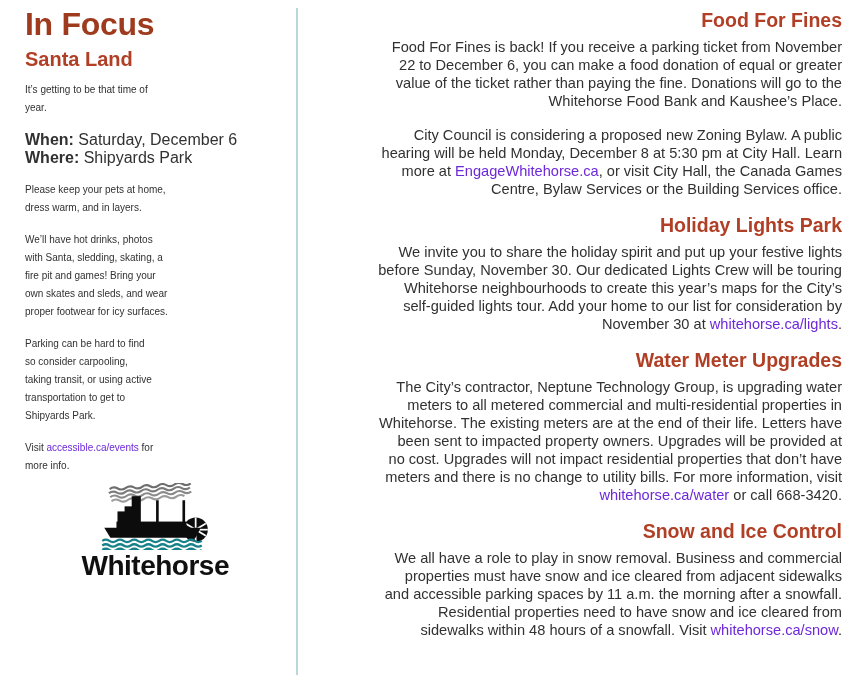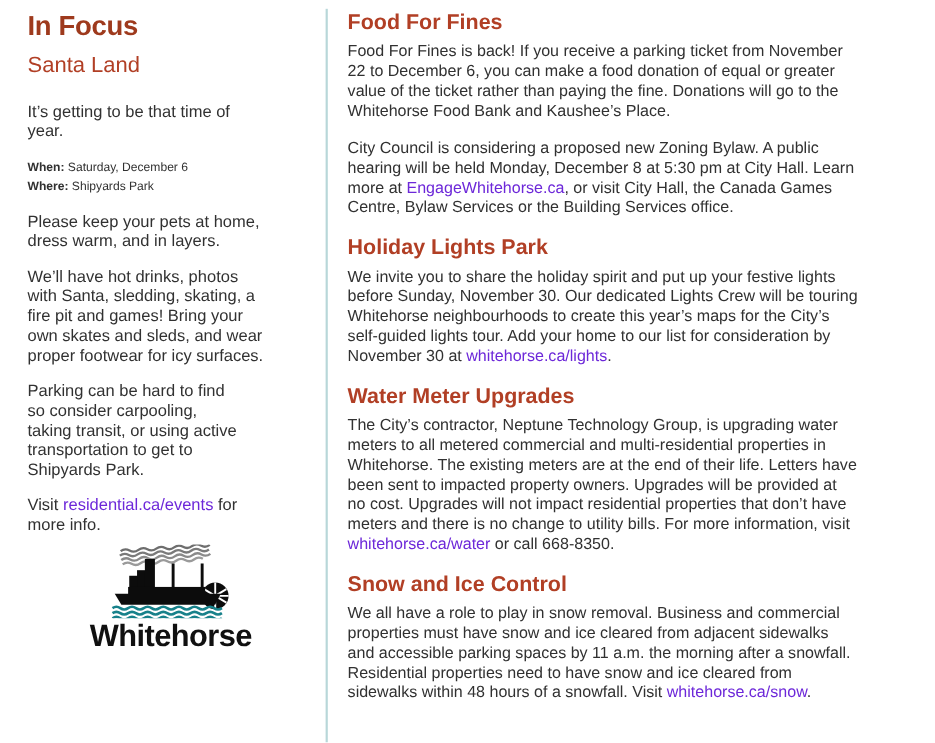--- a/index.html
+++ b/index.html
@@ -16,7 +16,7 @@
   
   .left-col { flex:none; width:296px; padding:10px 18px 0 25px; }
   .section-title {
-    font-size:25px; line-height:28px; font-weight:800;
+    font-size:32px; line-height:28px; font-weight:800;
     color:#9E3A1D; margin-bottom:9px; letter-spacing:-0.3px;
   }
   .left-article-title {

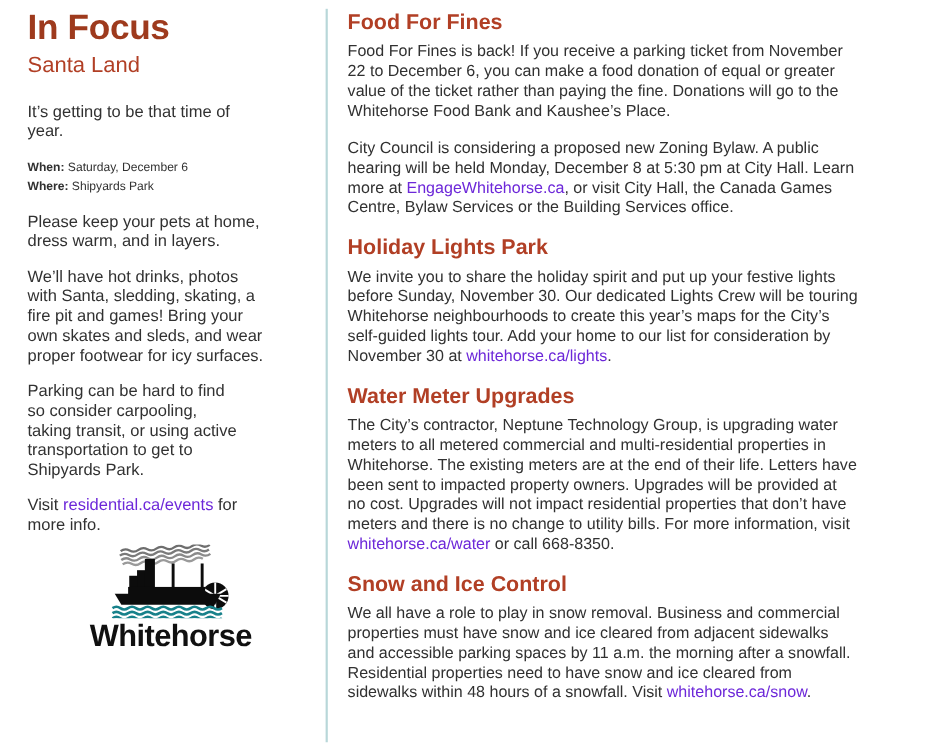--- a/index.html
+++ b/index.html
@@ -35,7 +35,7 @@
 
   
   .right-col { flex:1; padding:9px 8px 0 18px; }
-  .article { margin-bottom:16px; }
+  .article { margin-bottom:16px;text-align:right; }
   .article h2 {
     font-size:19.5px; line-height:22px; font-weight:700;
     color:#B13F25; margin-bottom:7px;

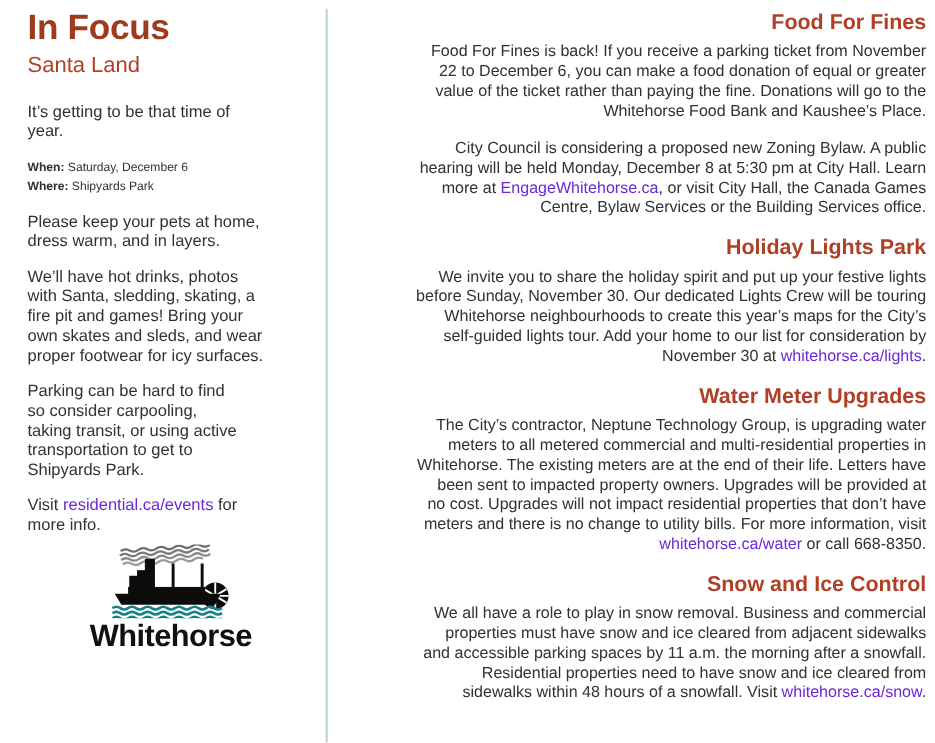--- a/index.html
+++ b/index.html
@@ -20,8 +20,8 @@
     color:#9E3A1D; margin-bottom:9px; letter-spacing:-0.3px;
   }
   .left-article-title {
-    font-size:20px; line-height:24px; font-weight:400;
-    color:#B13F25; margin-bottom:22px;
+    font-size:20px; line-height:24px; font-weight:700;
+    color:#B13F25; margin-bottom:10px;
   }
   .left-col p { font-size:15px; line-height:18px; white-space:pre-line; margin-bottom:14px; }
   .event-block { margin-bottom:14px; }

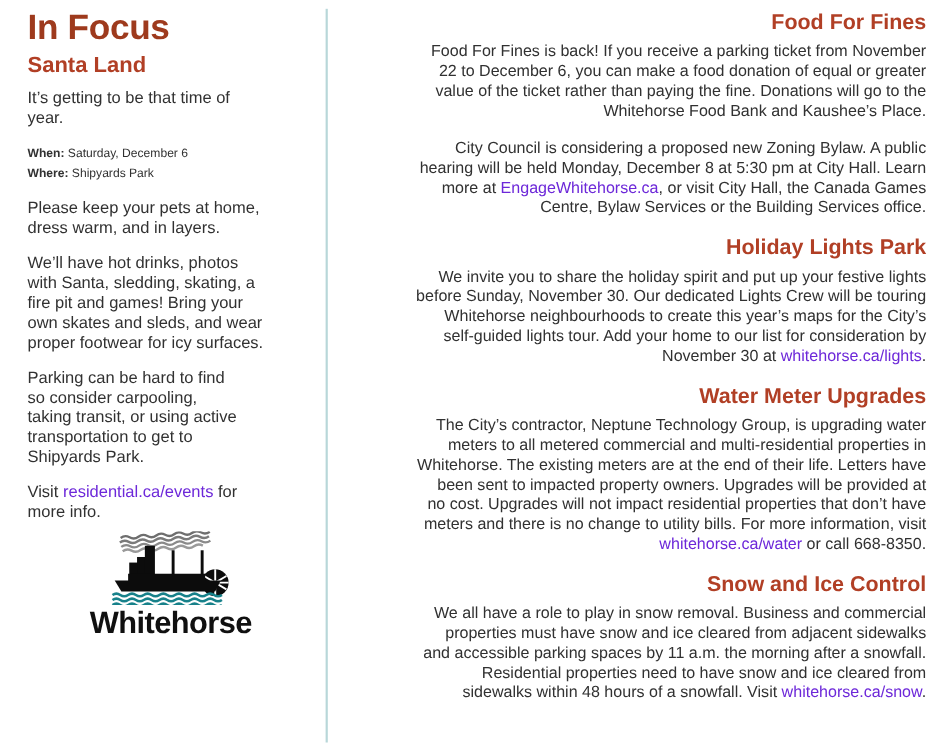--- a/index.html
+++ b/index.html
@@ -23,7 +23,7 @@
     font-size:20px; line-height:24px; font-weight:700;
     color:#B13F25; margin-bottom:10px;
   }
-  .left-col p { font-size:15px; line-height:18px; white-space:pre-line; margin-bottom:14px; }
+  .left-col p { font-size:10px; line-height:18px; white-space:pre-line; margin-bottom:14px; }
   .event-block { margin-bottom:14px; }
   .event-line { font-size:11px; line-height:18px; white-space:pre-line; }
   .event-line.indent { padding-left:50px; }

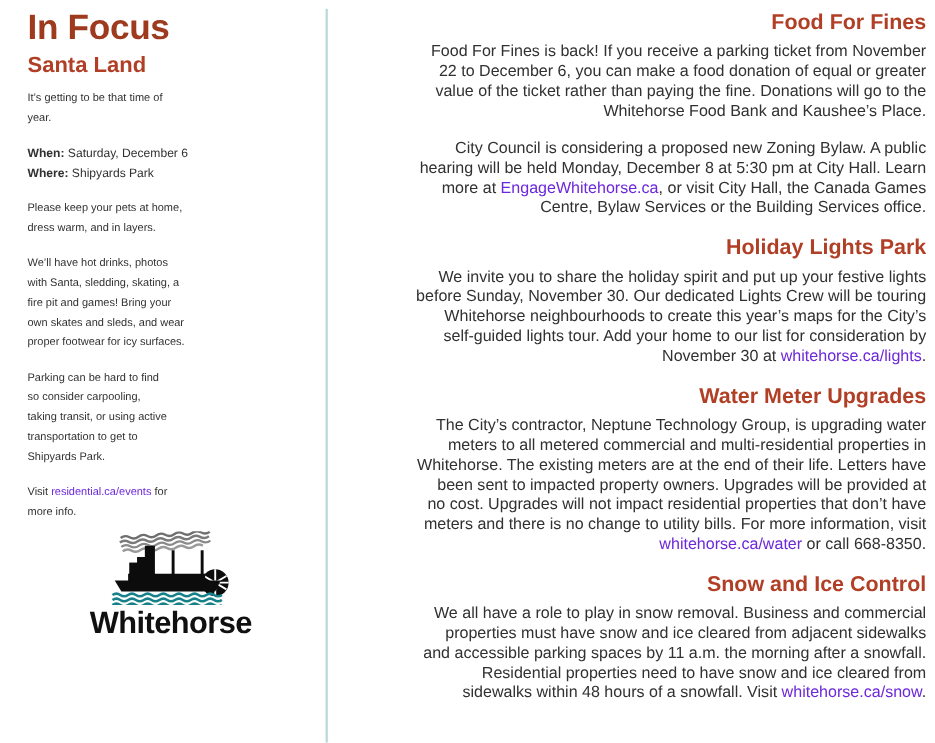--- a/index.html
+++ b/index.html
@@ -25,7 +25,7 @@
   }
   .left-col p { font-size:10px; line-height:18px; white-space:pre-line; margin-bottom:14px; }
   .event-block { margin-bottom:14px; }
-  .event-line { font-size:11px; line-height:18px; white-space:pre-line; }
+  .event-line { font-size:16px; line-height:18px; white-space:pre-line; }
   .event-line.indent { padding-left:50px; }
   .bold { font-weight:700; }
   a.link { color:#6d28d9; text-decoration:none; cursor:pointer; }

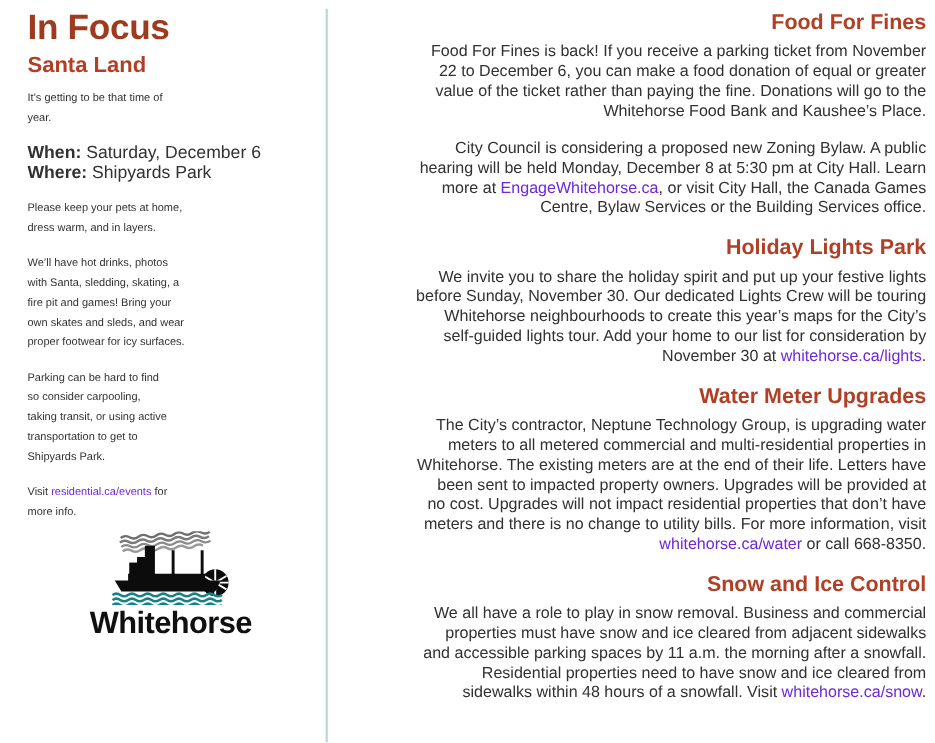--- a/index.html
+++ b/index.html
@@ -80,7 +80,7 @@
 taking transit, or using active
 transportation to get to
 Shipyards Park.</span></p>
-    <p style="margin-bottom:0"><span>Visit </span><a class="link">residential.ca/events</a><span> for
+    <p style="margin-bottom:0"><span>Visit </span><a class="link">accessible.ca/events</a><span> for
 more info.</span></p>
 
     <div class="logo">

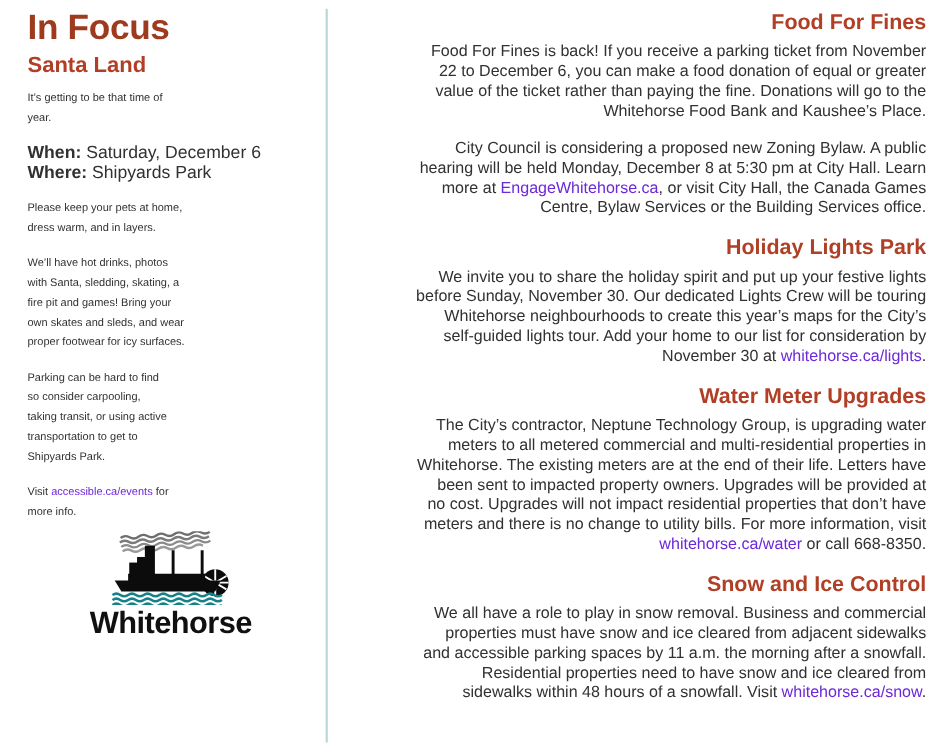--- a/index.html
+++ b/index.html
@@ -159,7 +159,7 @@
 been sent to impacted property owners. Upgrades will be provided at
 no cost. Upgrades will not impact residential properties that don’t have
 meters and there is no change to utility bills. For more information, visit
-</span><a class="link">whitehorse.ca/water</a><span> or call 668-8350.</span></p>
+</span><a class="link">whitehorse.ca/water</a><span> or call 668-3420.</span></p>
     </div>
 
     <div class="article">

